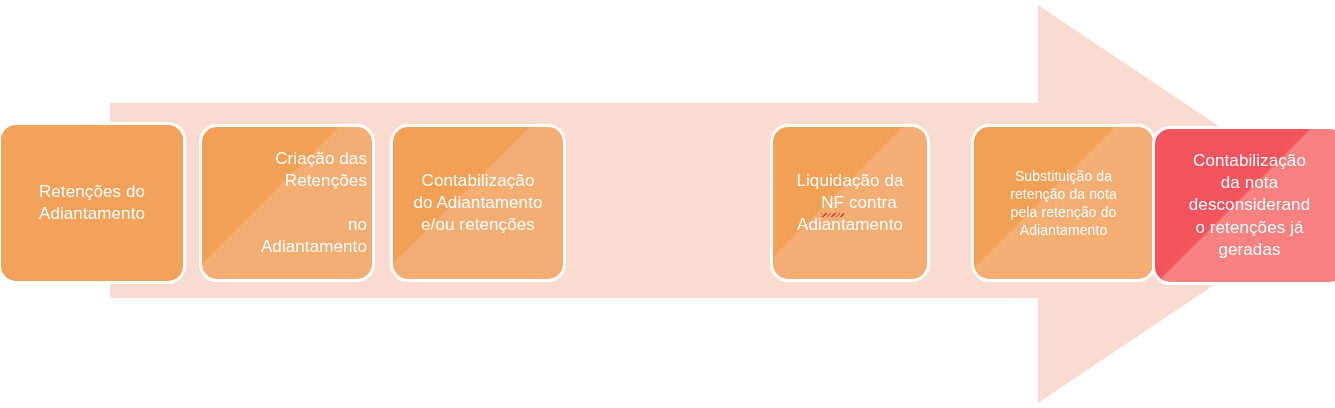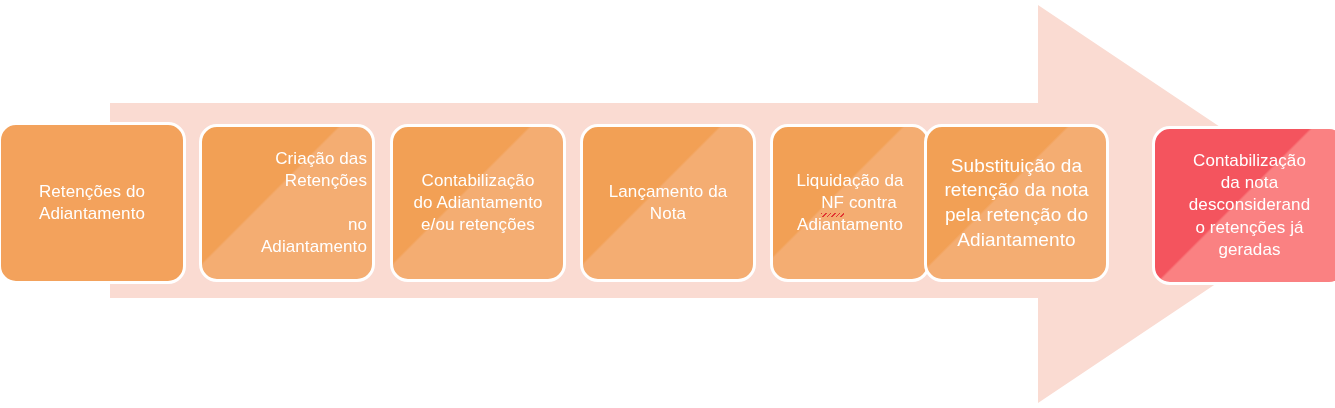--- a/index.html
+++ b/index.html
@@ -68,7 +68,7 @@
   #step-3 { left: 390px;  top: 124px; width: 176px; height: 158px; font-size: 17px; }
   #step-4 { left: 580px;  top: 124px; width: 176px; height: 158px; font-size: 17px; }
   #step-5 { left: 770px;  top: 124px; width: 160px; height: 158px; font-size: 17px; }
-  #step-6 { left: 924px;  top: 124px; width: 185px; height: 158px; font-size: 19px; }
+  #step-6 { left: 971px;  top: 124px; width: 185px; height: 158px; font-size: 14px; }
   #step-7 { left: 1152px; top: 126px; width: 195px; height: 159px; font-size: 17px; }
 
   

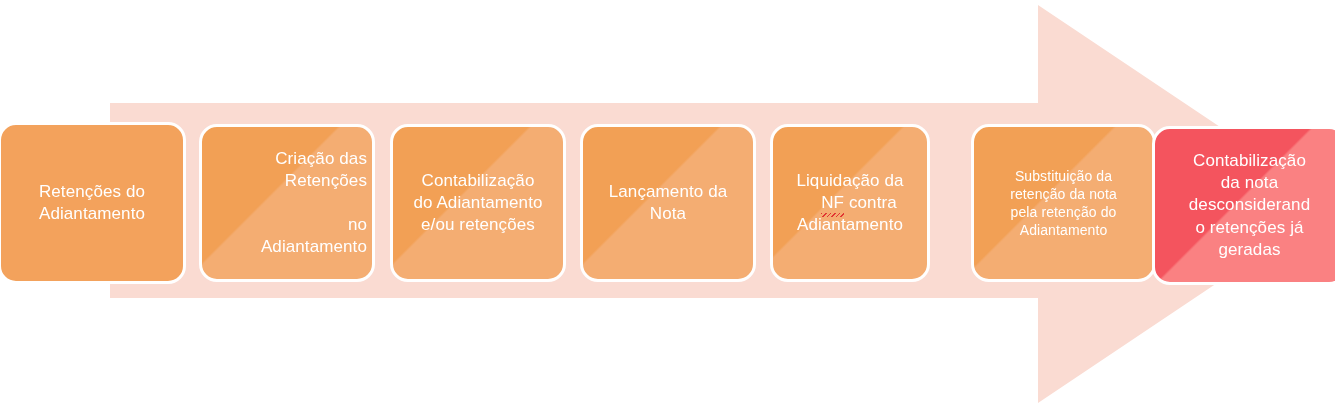--- a/index.html
+++ b/index.html
@@ -119,10 +119,6 @@
 e/ou retenções</span>
   </div>
 
-  <div class="step orange" id="step-4">
-    <span class="label">Lançamento da
-Nota</span>
-  </div>
 
   <div class="step orange" id="step-5">
     <span class="label"><span>Liquidação da</span><br><span class="squiggle">NF</span><span> contra</span><br><span>Adiantamento</span></span>

